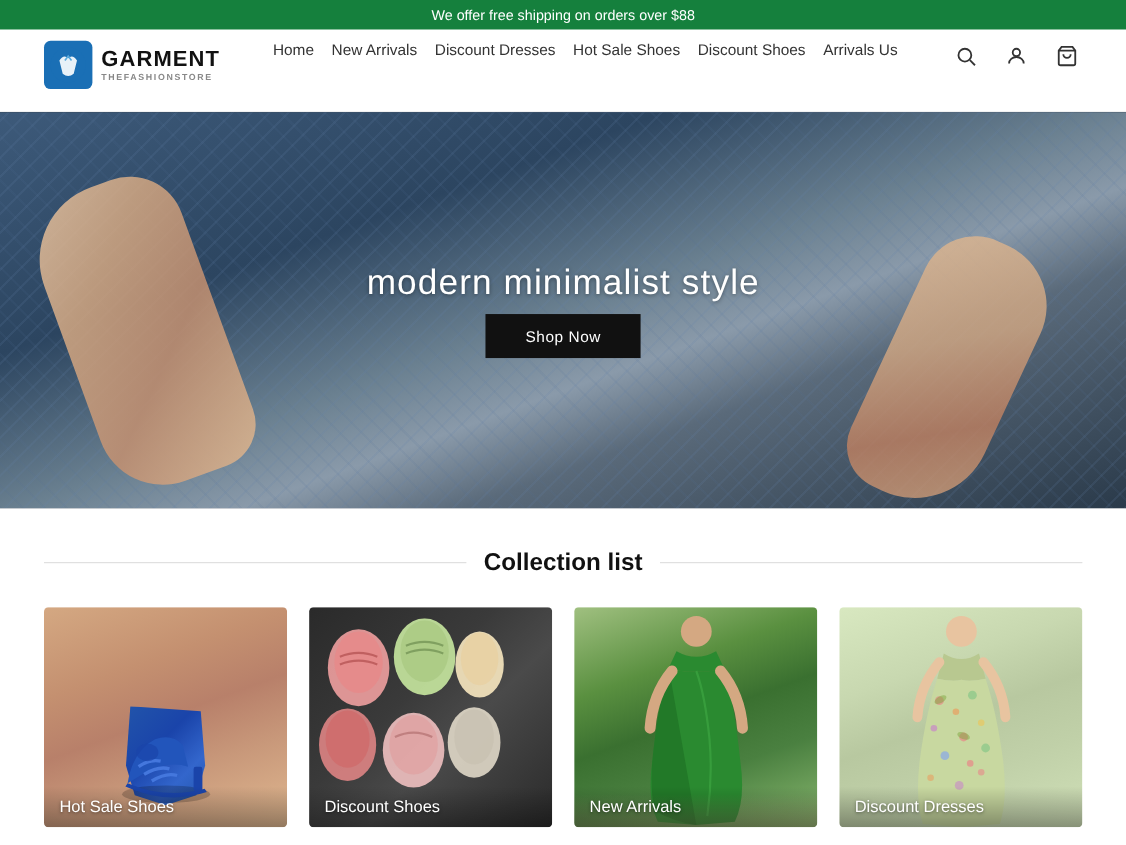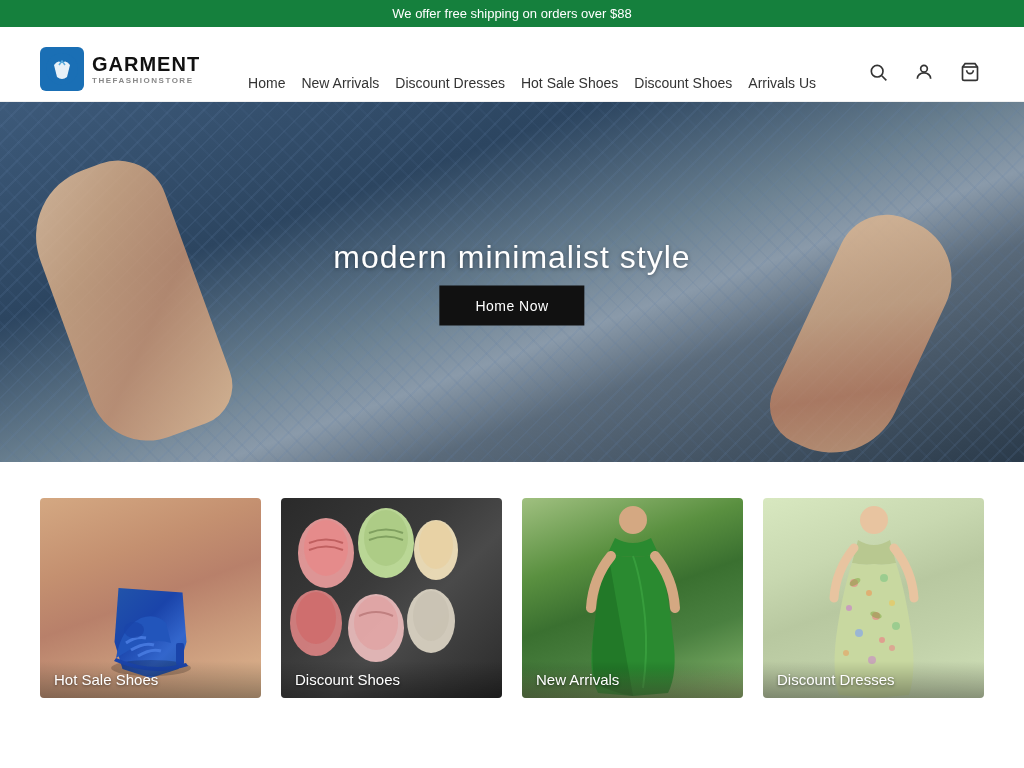--- a/index.html
+++ b/index.html
@@ -17,7 +17,7 @@
     
     .header {
       display: flex;
-      align-items: flex-end;
+      align-items: flex-start;
       justify-content: space-between;
       padding: 10px 40px;
       background: white;

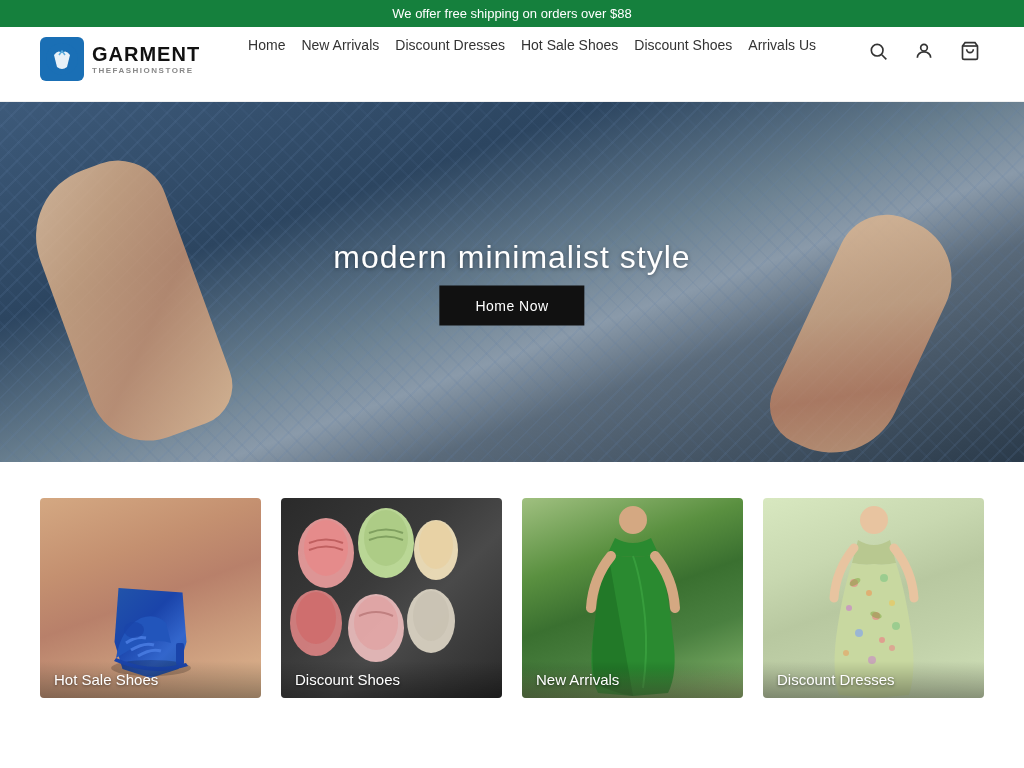--- a/index.html
+++ b/index.html
@@ -352,7 +352,7 @@
   </div>
   <div class="hero-content">
     <h1 class="hero-title">modern minimalist style</h1>
-    <button class="hero-btn">Home Now</button>
+    <button class="hero-btn">Shop Now</button>
   </div>
 </section>
 

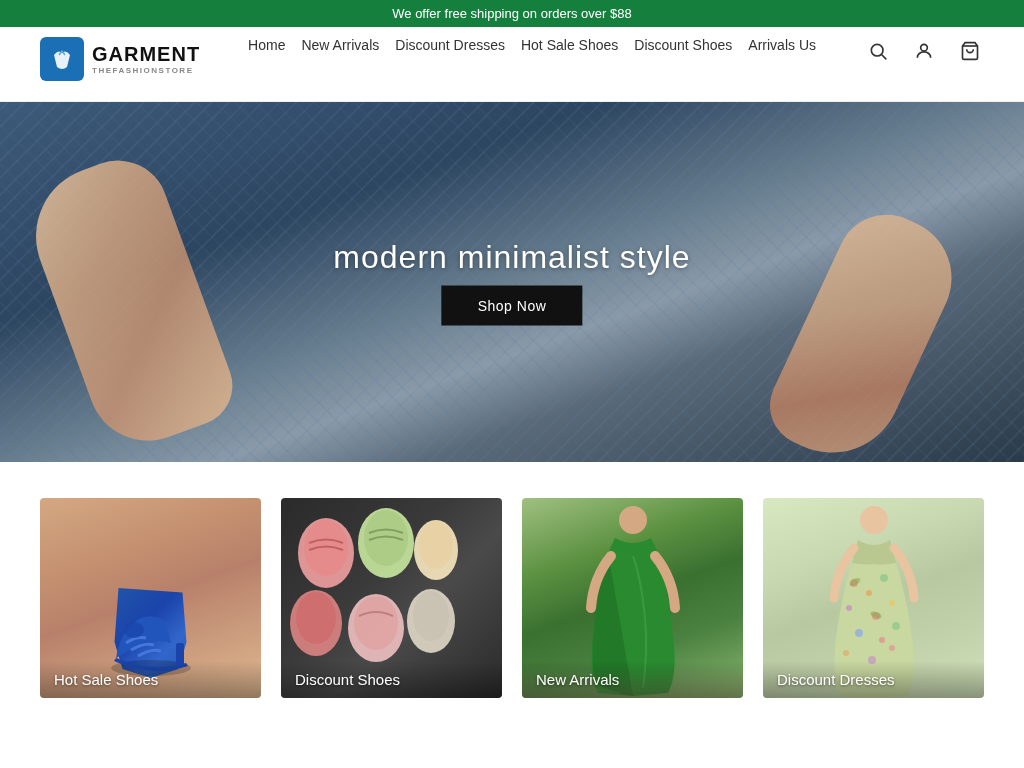--- a/index.html
+++ b/index.html
@@ -357,6 +357,11 @@
 </section>
 
 <section class="collection-section">
+  <div class="collection-header">
+    <div class="line"></div>
+    <h2 class="collection-title">Collection list</h2>
+    <div class="line"></div>
+  </div>
 
   <div class="collection-grid">
 

